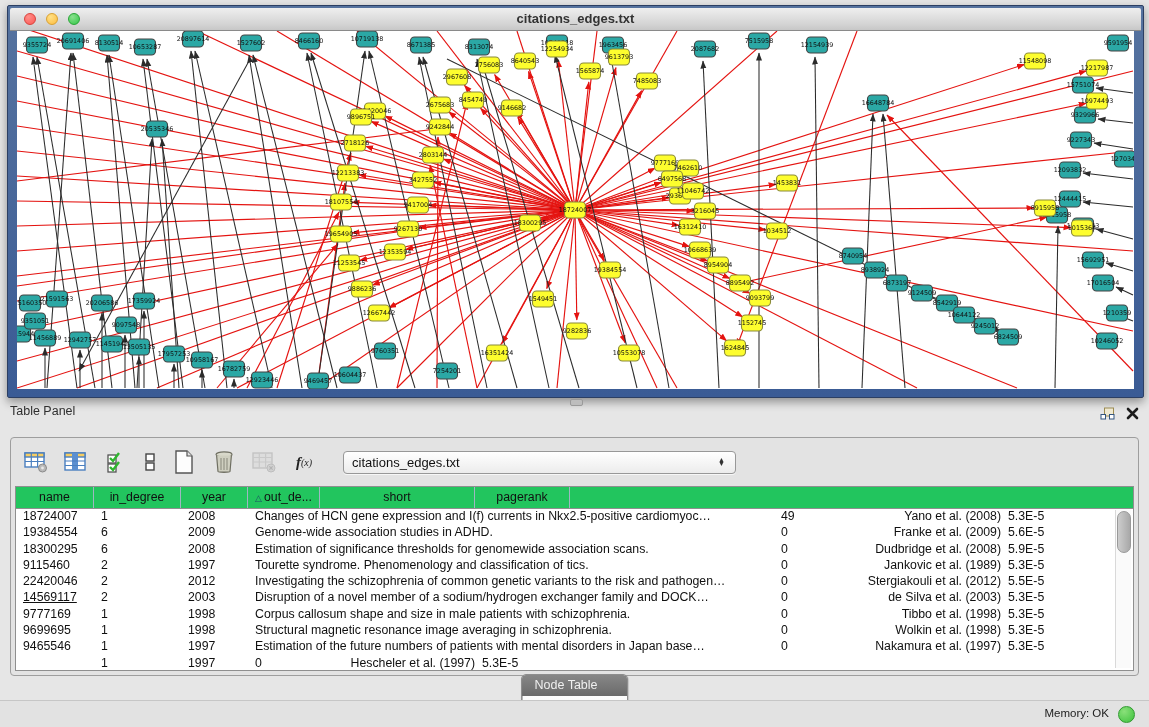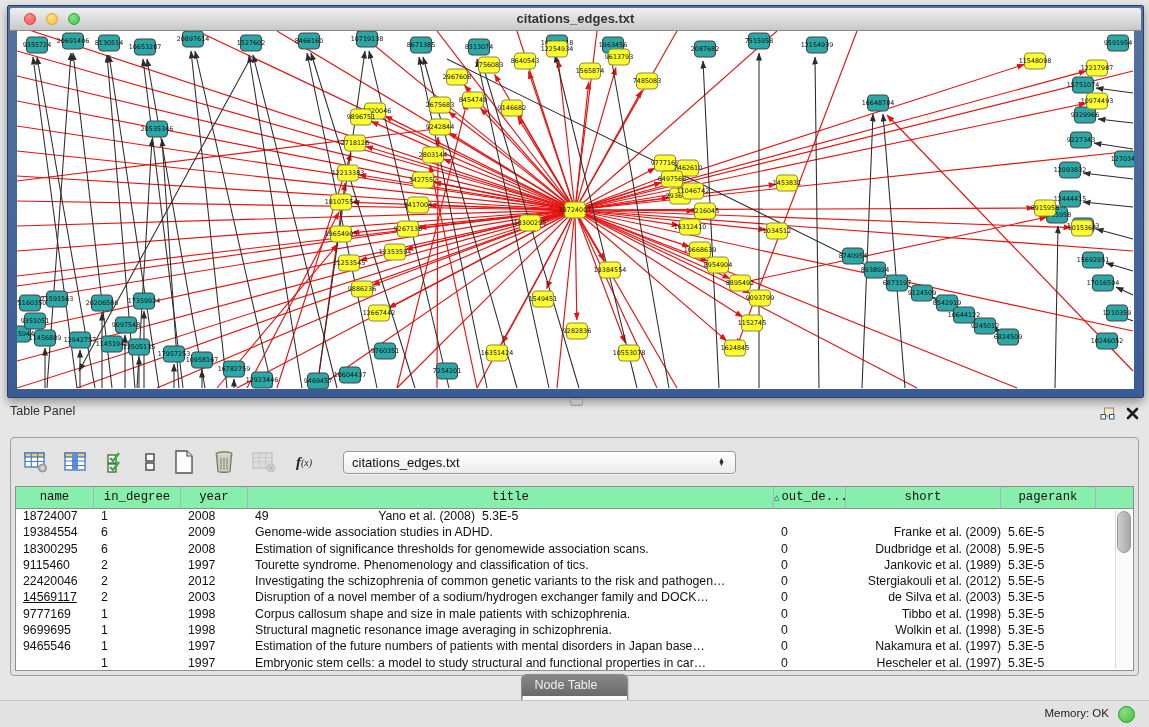--- a/index.html
+++ b/index.html
@@ -43,7 +43,7 @@
 
   
   #table-region{position:absolute;left:4px;right:4px;top:48px;bottom:4px;background:#fff;border:1px solid #8f8f8f;overflow:hidden;}
-  #thead{display:flex;height:21px;background:#86efac;border-bottom:1px solid #8f8f8f;font-family:Liberation Mono, monospace;}
+  #thead{display:flex;height:21px;background:#22c55e;border-bottom:1px solid #8f8f8f;}
   .hcell{box-sizing:border-box;border-right:1px solid #9fb6c2;height:21px;line-height:20px;text-align:center;
     font-size:12.3px;color:#111;overflow:hidden;white-space:nowrap;cursor:pointer;flex:none;}
   .hcell .sortglyph{font-size:9px;color:#1d4f66;margin-right:2px;}

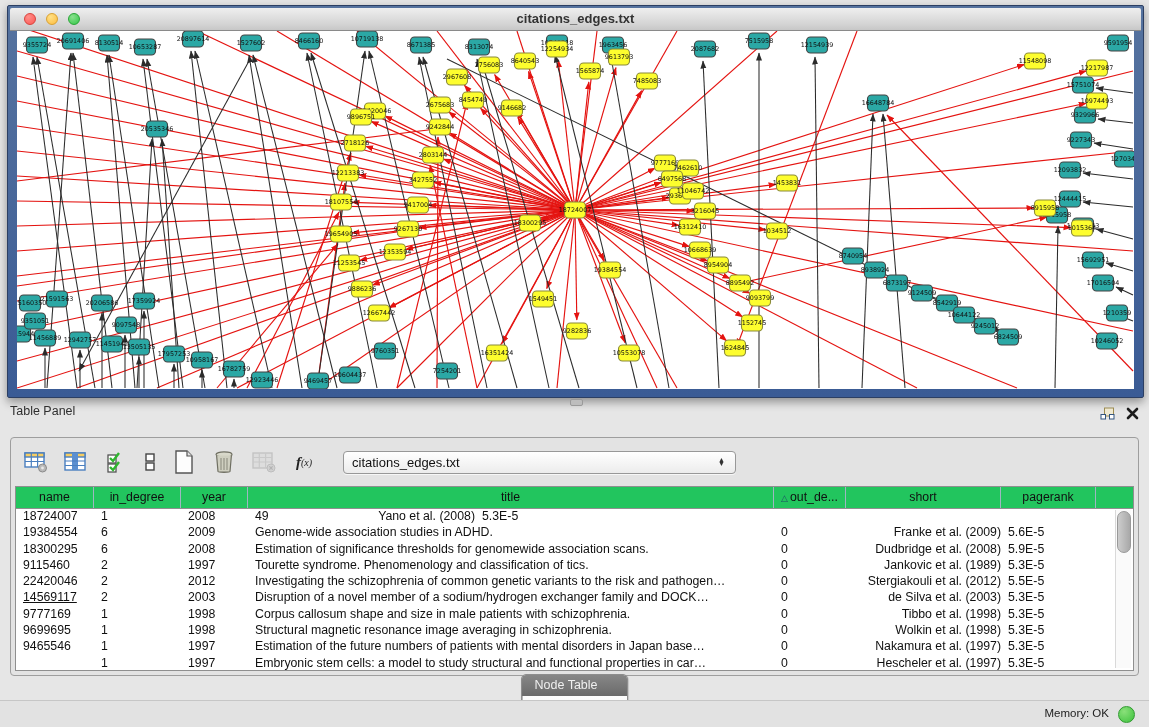--- a/index.html
+++ b/index.html
@@ -770,7 +770,6 @@
         <div class="hcell" style="width: 78px;">name</div>
         <div class="hcell" style="width: 87px;">in_degree</div>
         <div class="hcell" style="width: 67px;">year</div>
-        <div class="hcell" style="width: 526px;">title</div>
         <div class="hcell" style="width: 72px;"><span class="sortglyph">△</span>out_de...</div>
         <div class="hcell" style="width: 155px;">short</div>
         <div class="hcell" style="width: 95px;">pagerank</div>

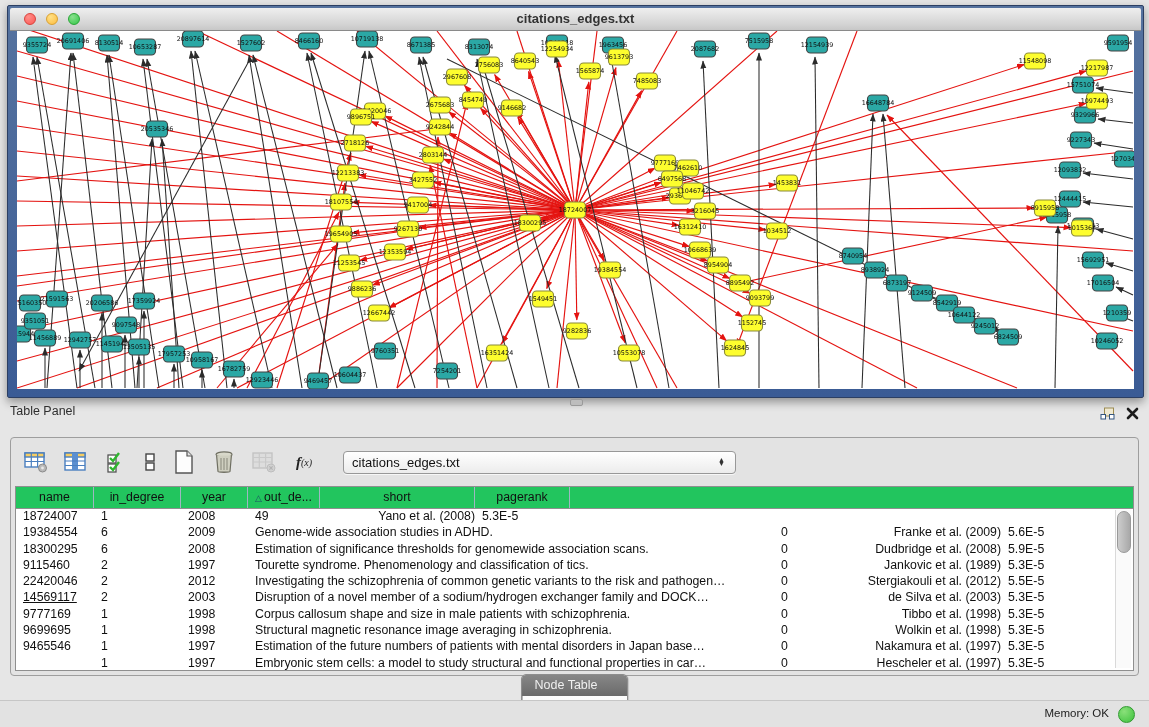--- a/index.html
+++ b/index.html
@@ -779,6 +779,7 @@
           <div class="tcell" style="width: 78px;">18724007</div>
           <div class="tcell" style="width: 87px;">1</div>
           <div class="tcell" style="width: 67px;">2008</div>
+          <div class="tcell" style="width: 526px;">Changes of HCN gene expression and I(f) currents in Nkx2.5-positive cardiomyoc…</div>
           <div class="tcell" style="width: 72px;">49</div>
           <div class="tcell center" style="width: 155px;">Yano et al. (2008)</div>
           <div class="tcell" style="width: 95px;">5.3E-5</div>

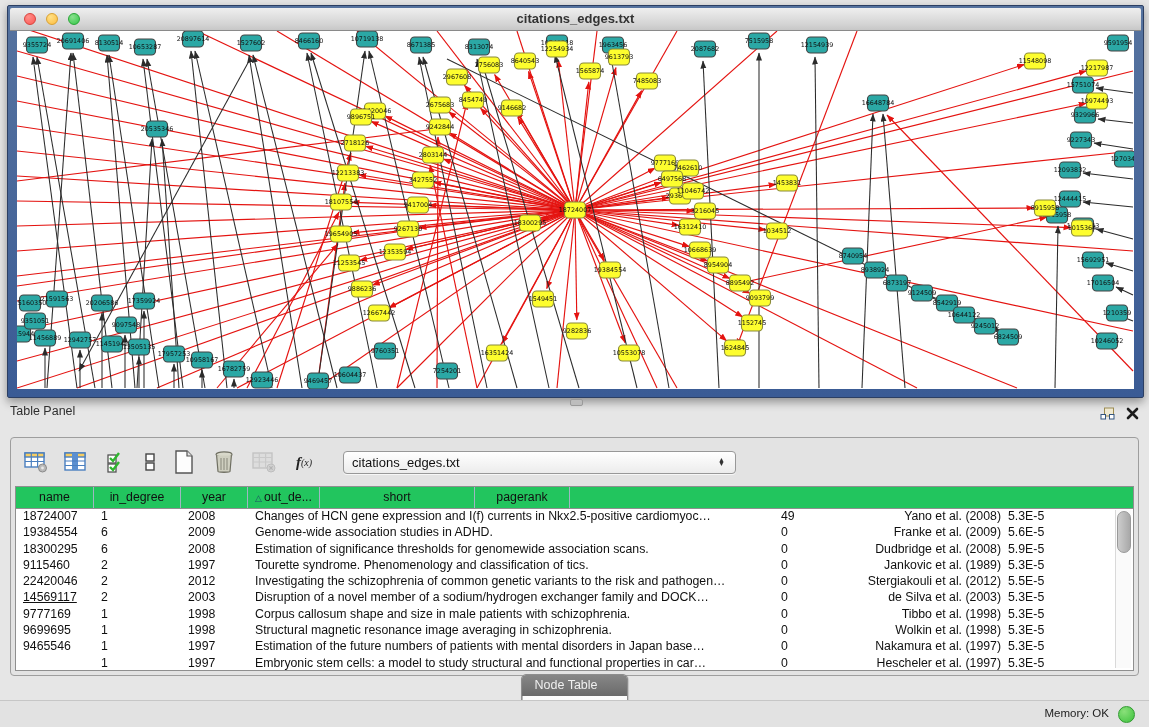--- a/index.html
+++ b/index.html
@@ -860,7 +860,6 @@
           <div class="tcell" style="width: 78px; margin-top: 36px;">9463627</div>
           <div class="tcell" style="width: 87px;">1</div>
           <div class="tcell" style="width: 67px;">1997</div>
-          <div class="tcell" style="width: 526px;">Embryonic stem cells: a model to study structural and functional properties in car…</div>
           <div class="tcell" style="width: 72px;">0</div>
           <div class="tcell center" style="width: 155px;">Hescheler et al. (1997)</div>
           <div class="tcell" style="width: 95px;">5.3E-5</div>

